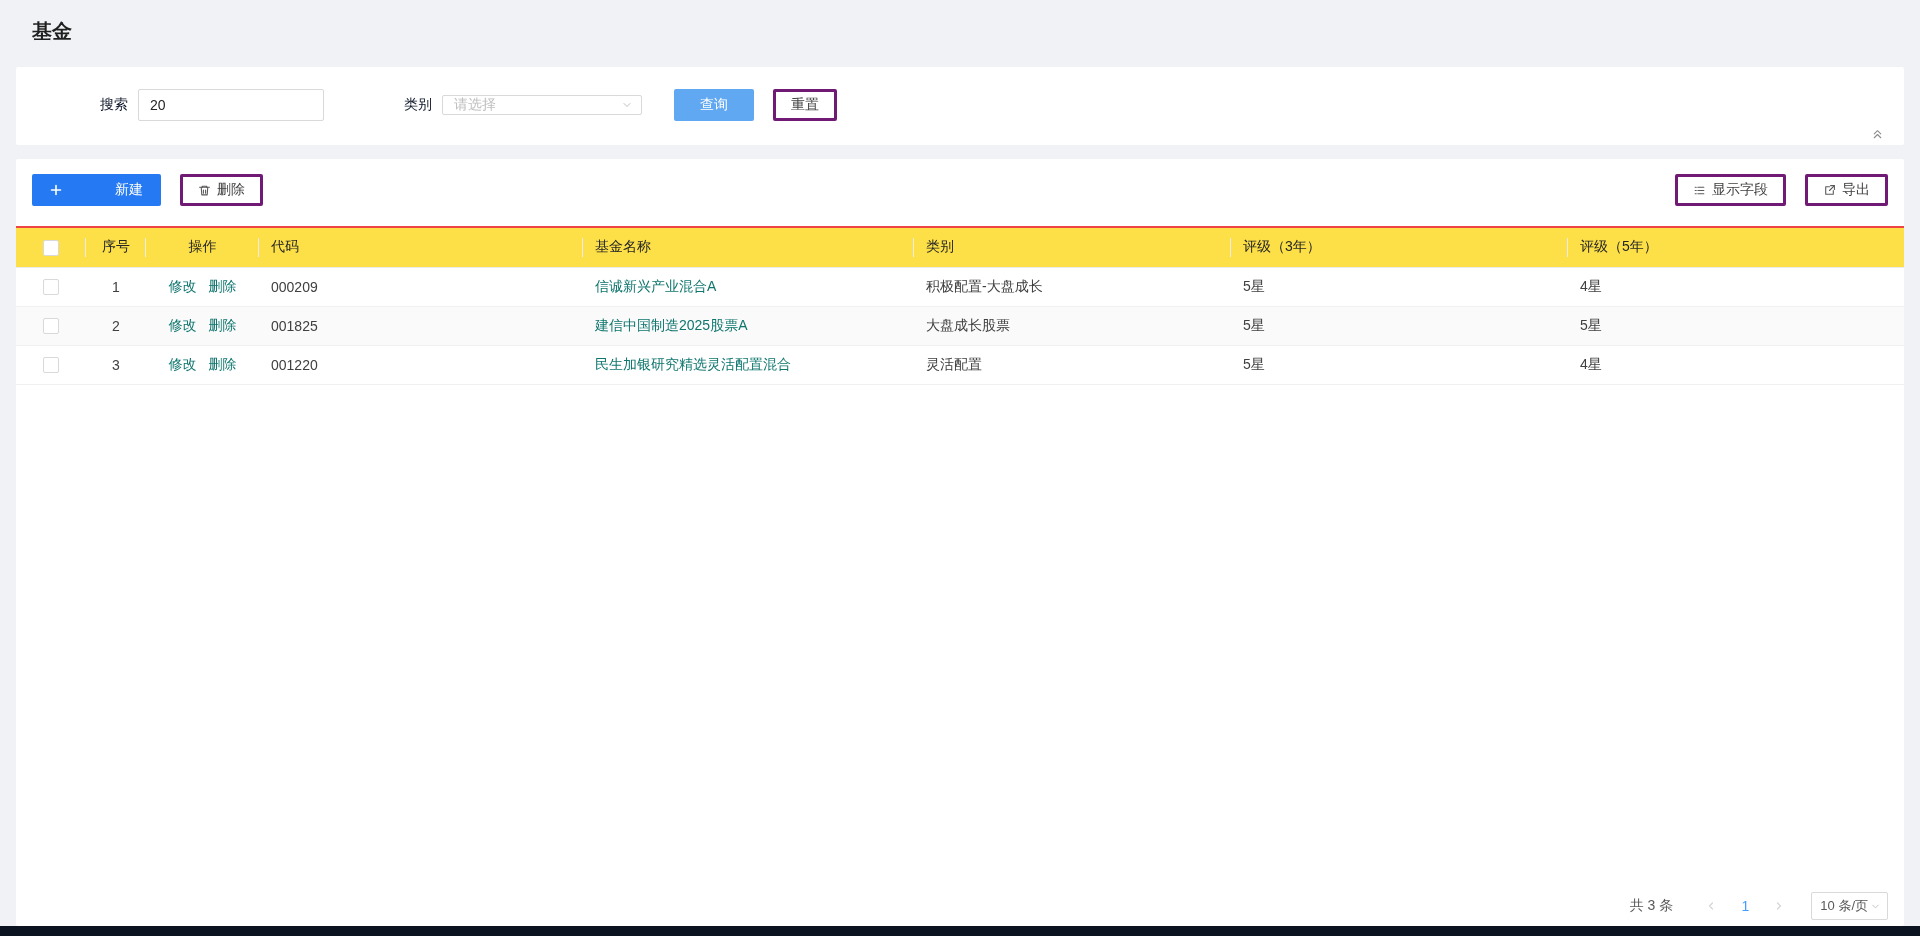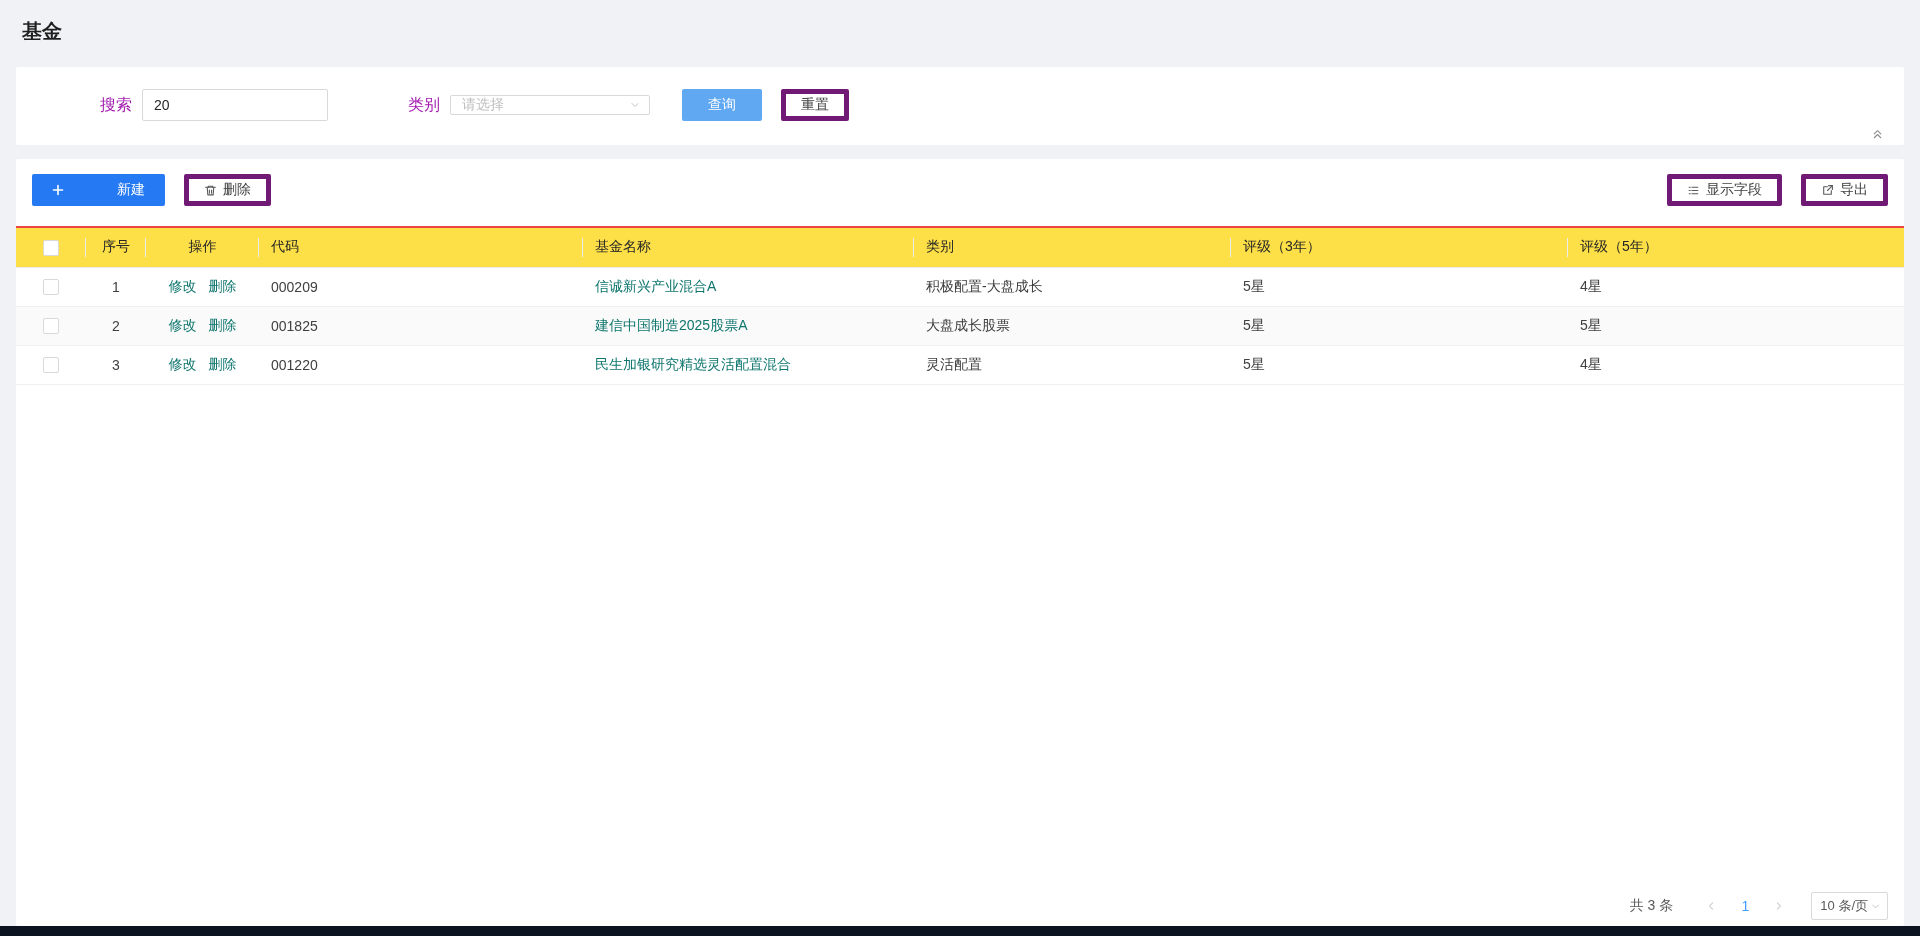--- a/index.html
+++ b/index.html
@@ -12,7 +12,7 @@
     overflow: hidden;
   }
   .page-title {
-    padding: 20px 22px 25px;
+    padding: 20px 32px 25px;
     font-size: 20px;
     font-weight: bold;
     line-height: 22px;

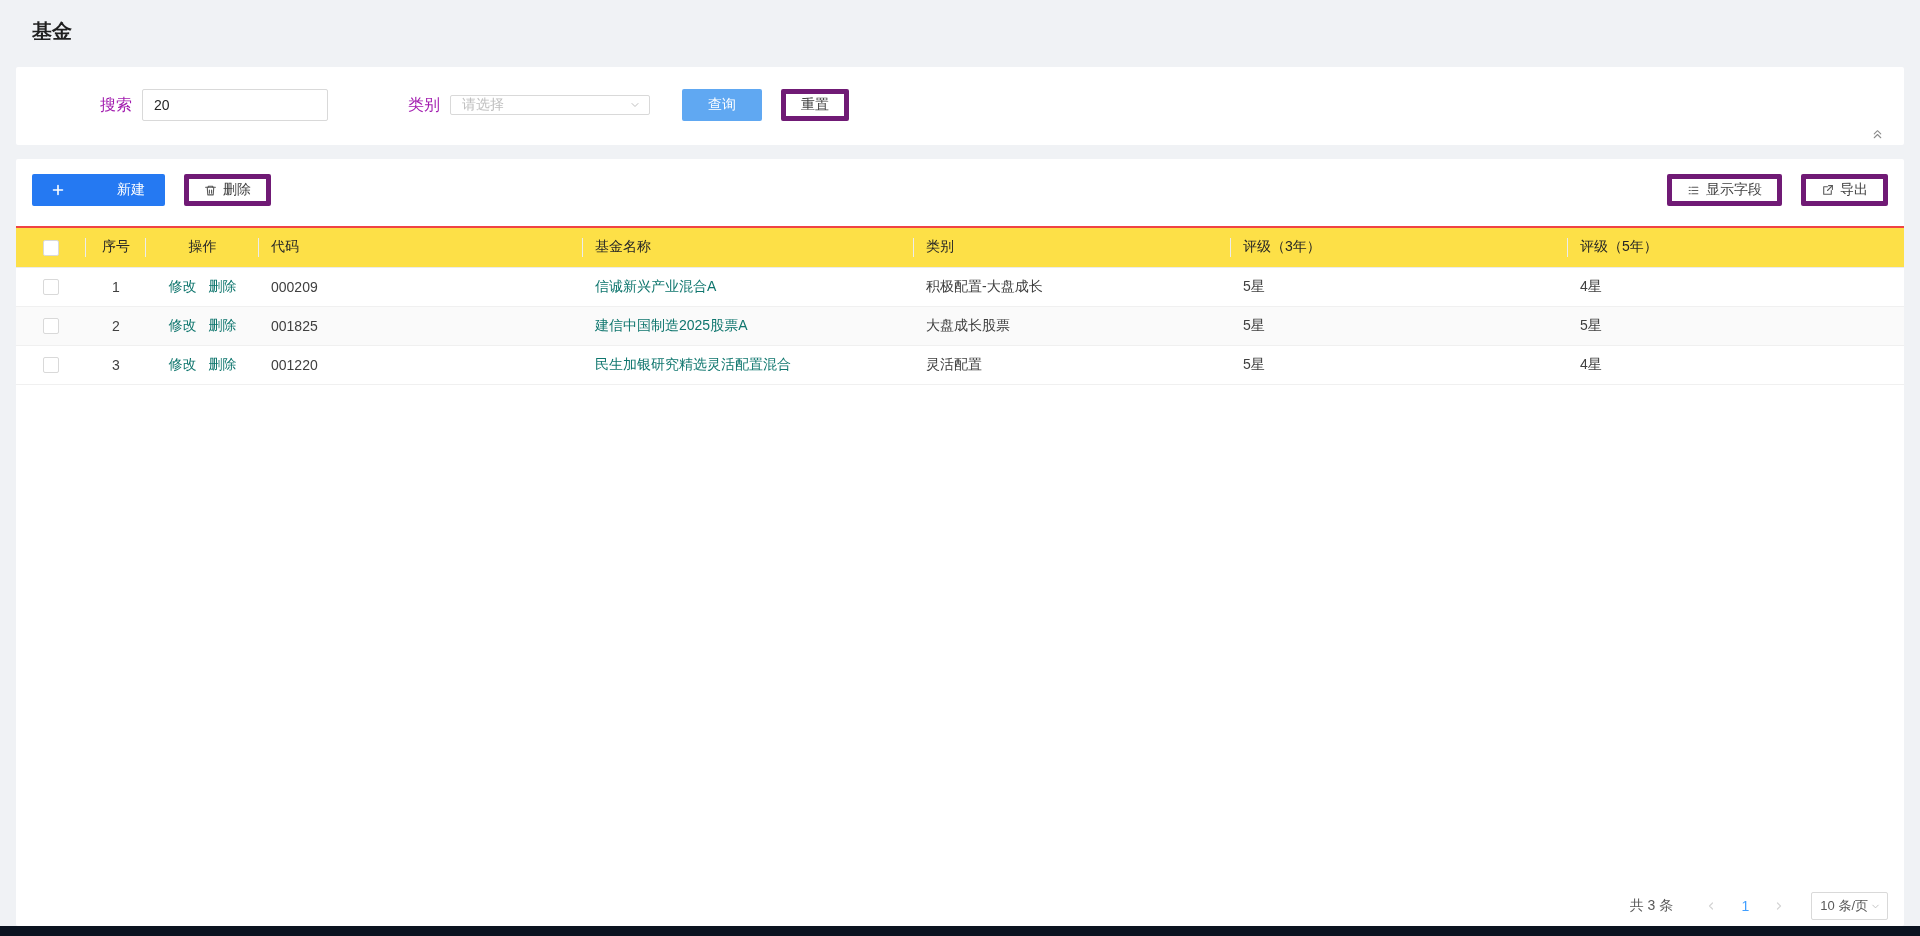--- a/index.html
+++ b/index.html
@@ -30,7 +30,7 @@
     position: relative;
   }
   .search-form { display: flex; align-items: center; padding-left: 60px; }
-  .form-label { font-size: 16px; color: #a21caf; margin-right: 10px; white-space: nowrap; }
+  .form-label { font-size: 14px; color: #0f172a; margin-right: 10px; white-space: nowrap; }
   .search-input {
     width: 186px; height: 32px;
     border: 1px solid #d9d9d9; border-radius: 2px;

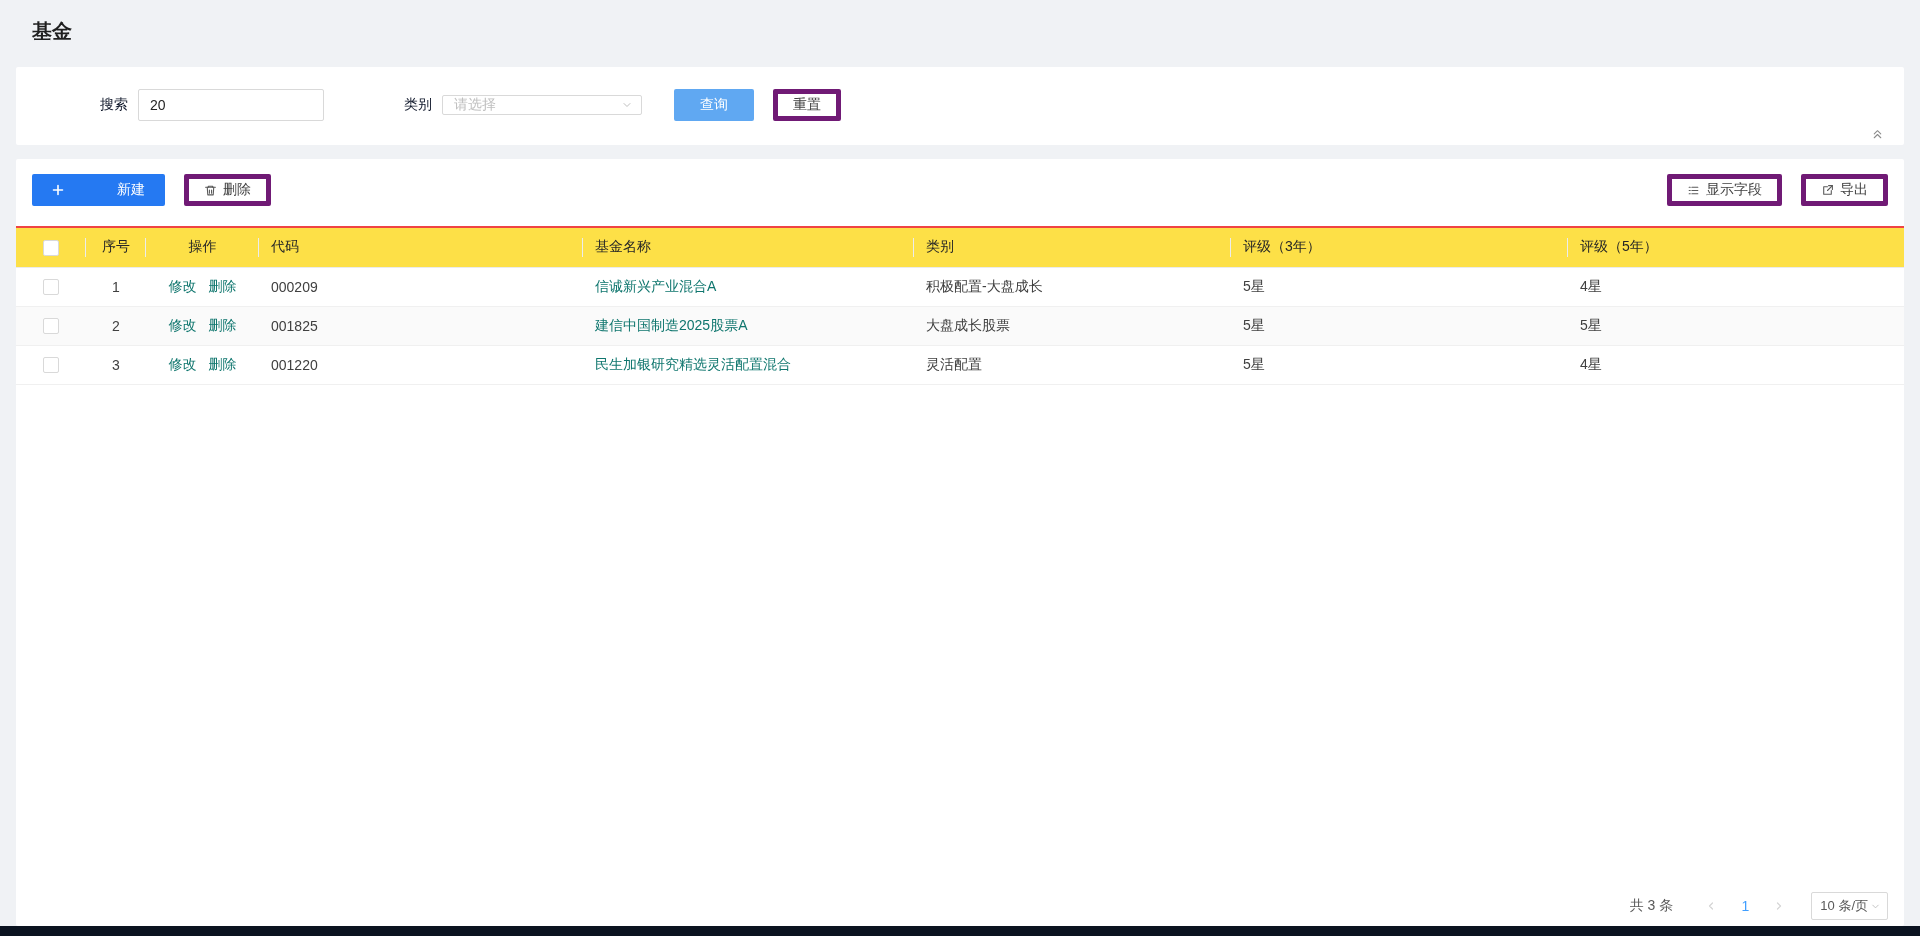--- a/index.html
+++ b/index.html
@@ -49,7 +49,7 @@
   .btn {
     height: 32px; border-radius: 2px; font-size: 14px;
     display: inline-flex; align-items: center; justify-content: center;
-    padding: 0 15px; border: 5px solid #701a75;
+    padding: 0 15px; border: 3px solid #701a75;
     background: #fff; color: #404040; cursor: pointer;
     font-family: inherit; white-space: nowrap;
   }

